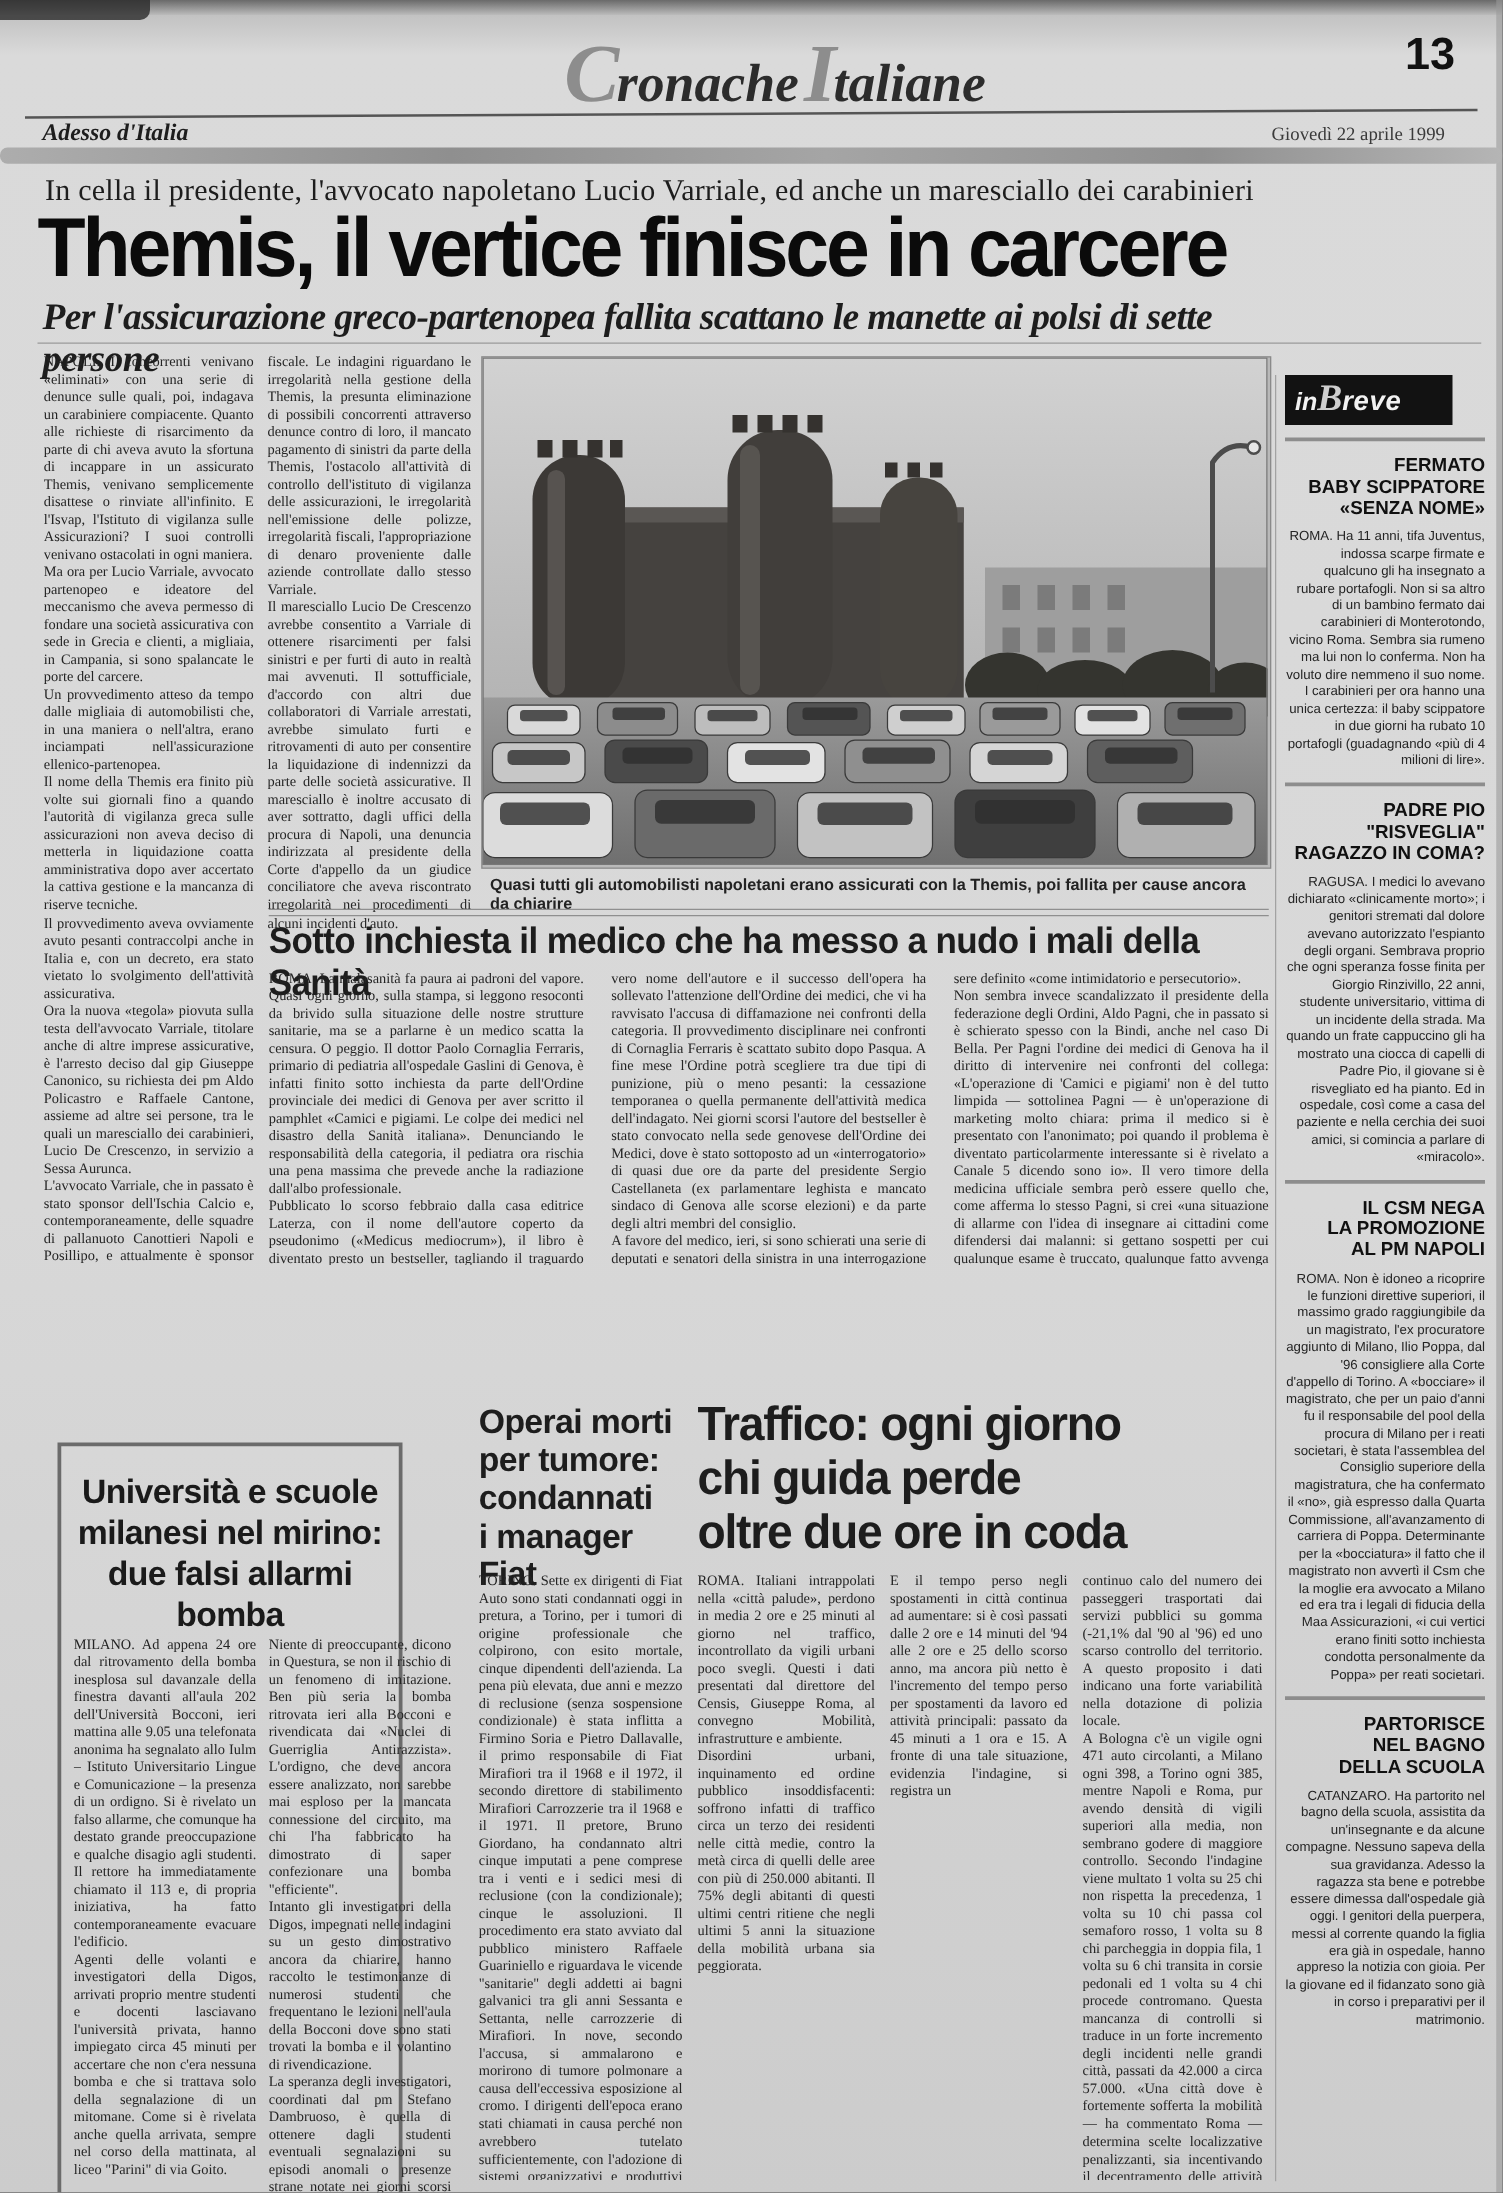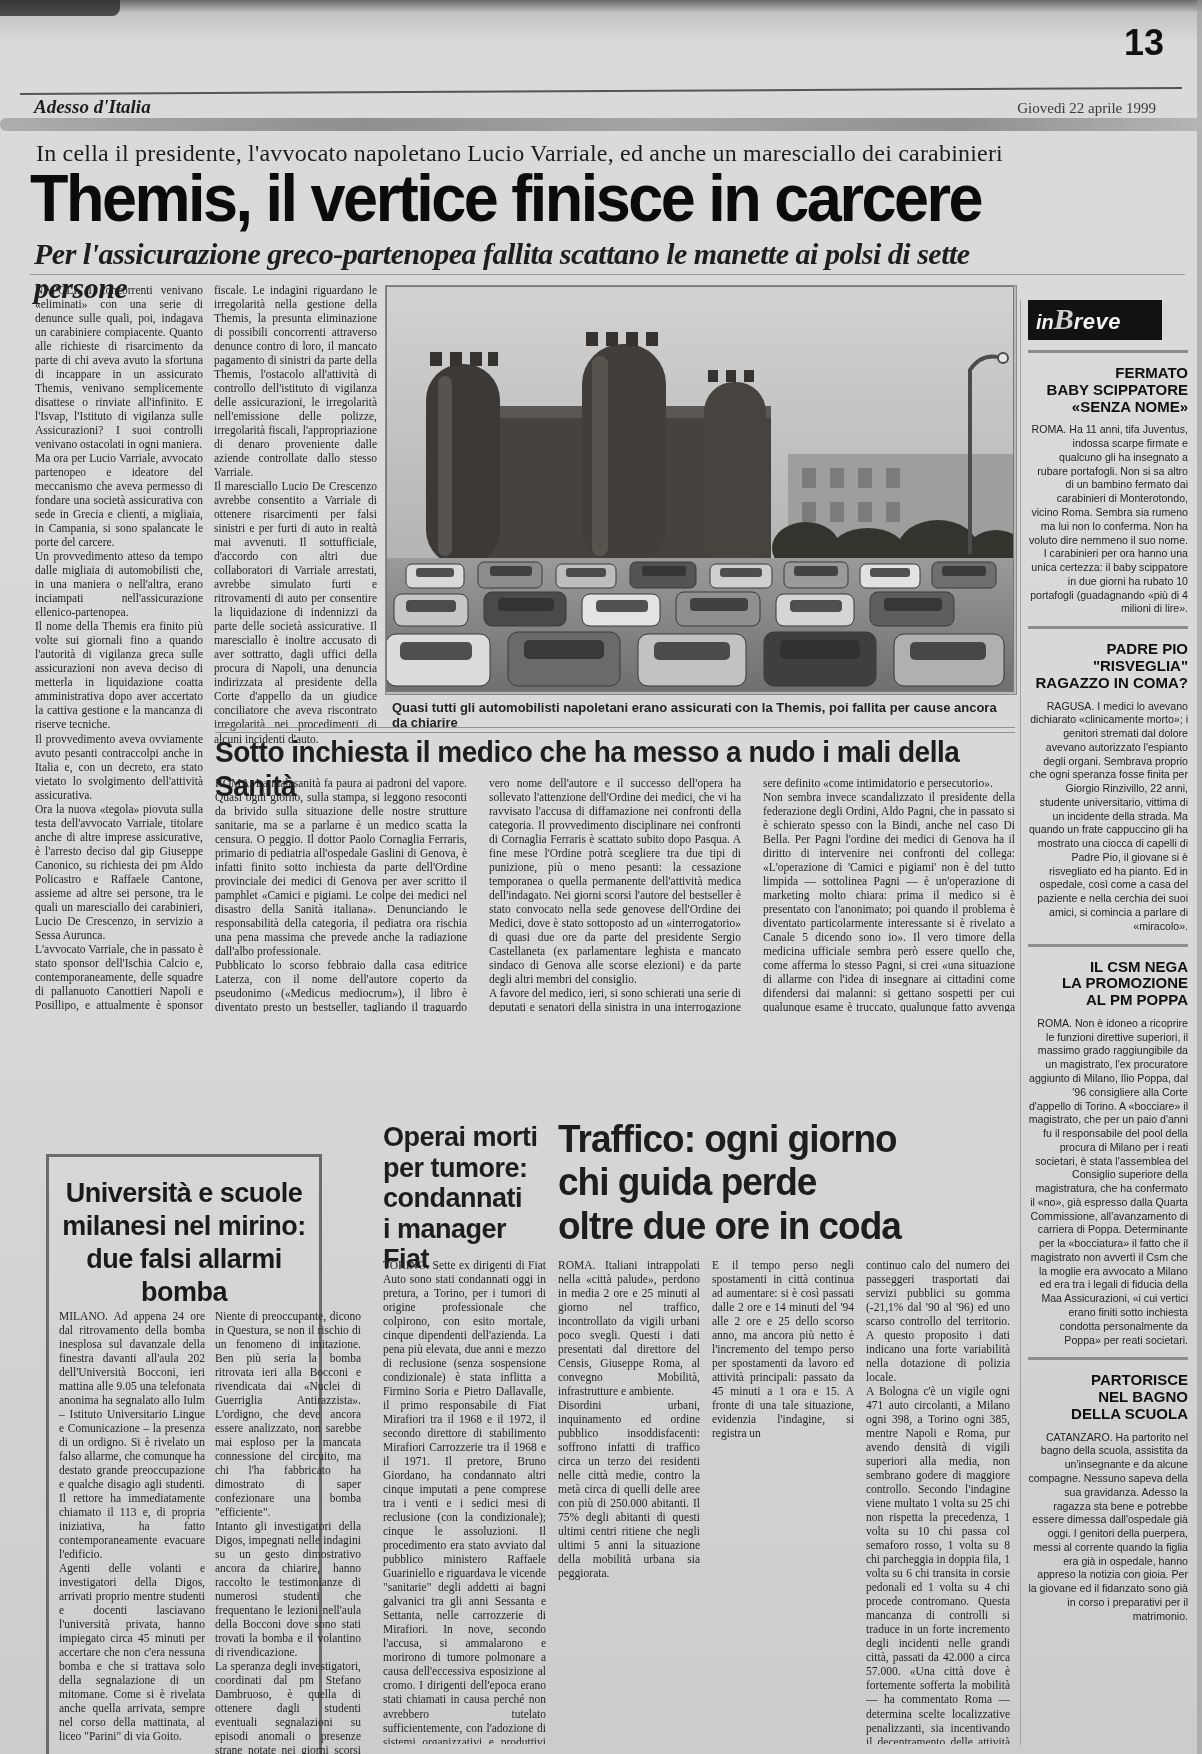--- a/index.html
+++ b/index.html
@@ -74,6 +74,10 @@
   <div class="abs scan-right"></div>
 
   <div class="abs pageno">13</div>
+  <div class="abs masthead">
+    <span class="big">C</span><span class="rest">ronache</span>
+    <span class="big">I</span><span class="rest">taliane</span>
+  </div>
   <div class="abs rule-masthead"></div>
   <div class="abs pubname">Adesso d'Italia</div>
   <div class="abs issuedate">Giovedì 22 aprile 1999</div>

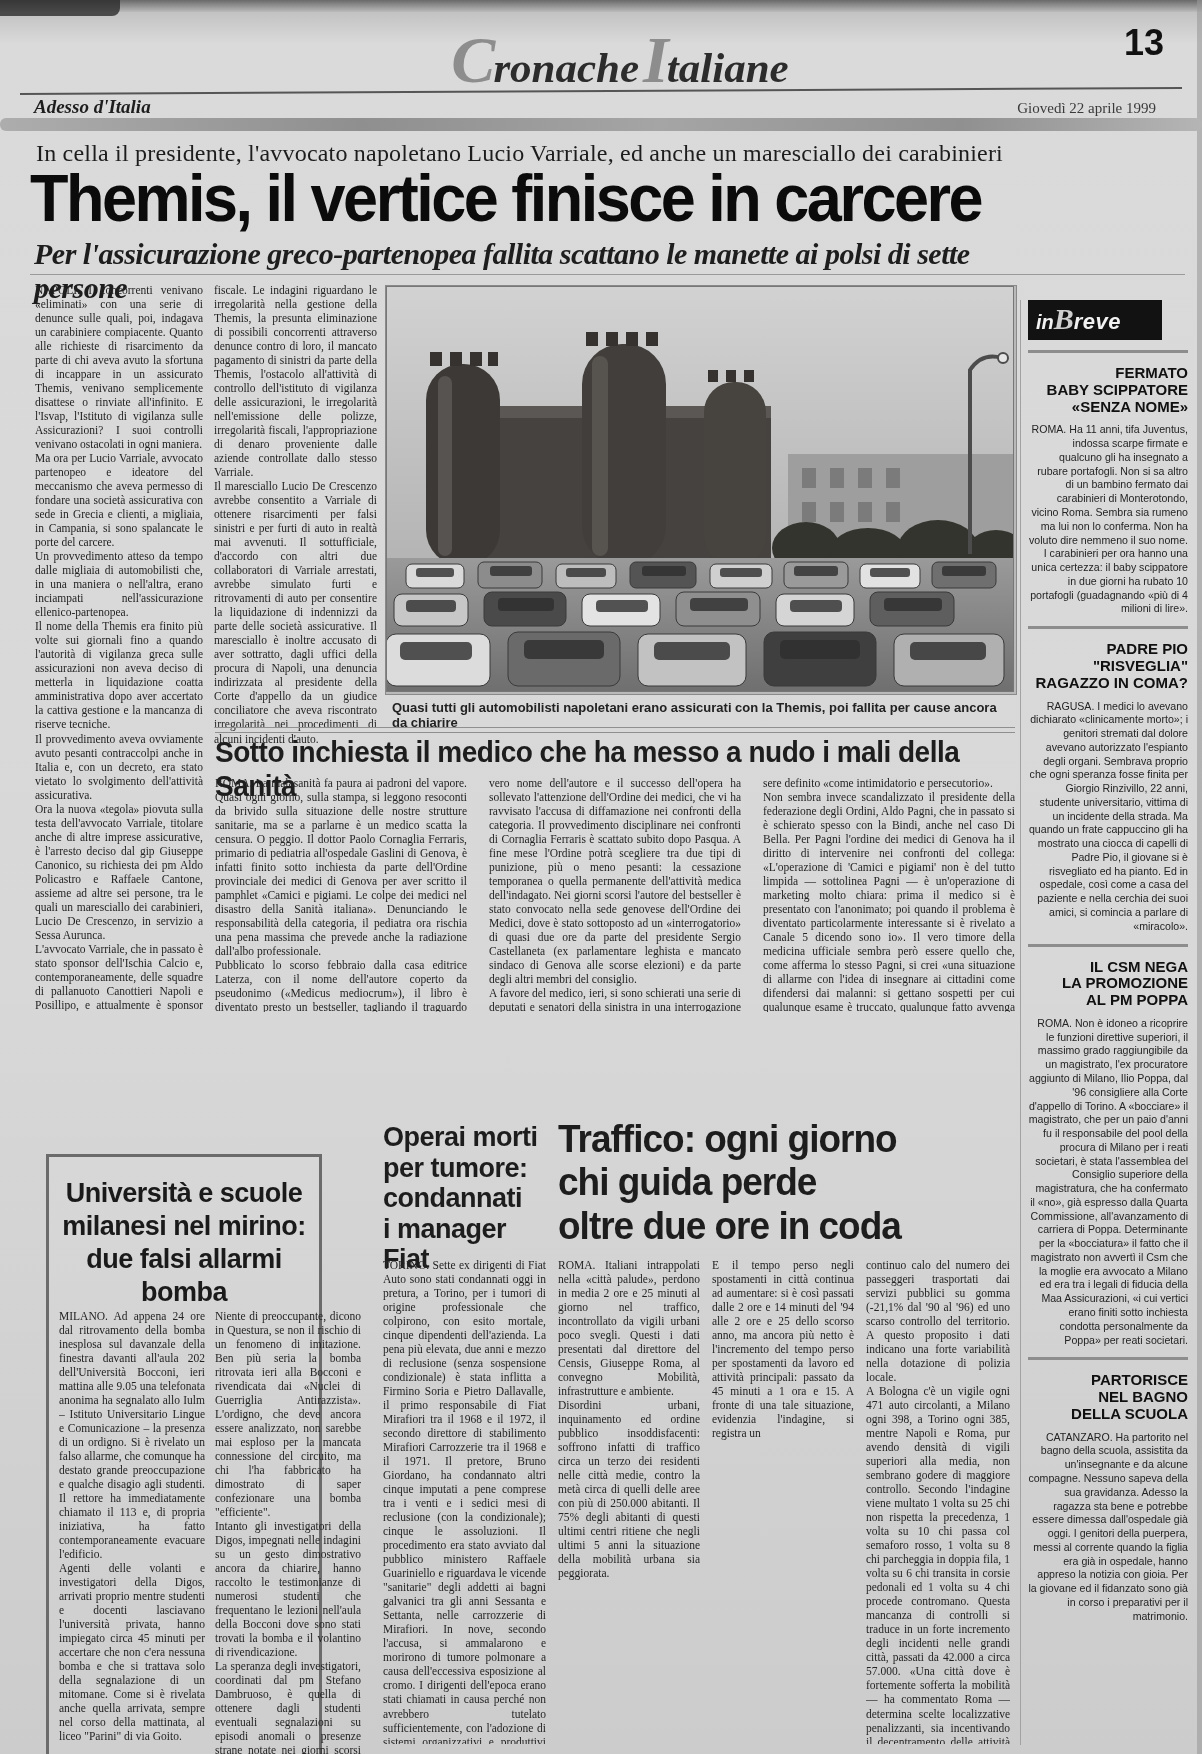--- a/index.html
+++ b/index.html
@@ -236,7 +236,7 @@
     <div>
       <div class="breve-h">IL CSM NEGA
 LA PROMOZIONE
-AL PM POPPA</div>
+AL PM NAPOLI</div>
       <div class="breve-b">ROMA. Non è idoneo a ricoprire le funzioni direttive superiori, il massimo grado raggiungibile da un magistrato, l'ex procuratore aggiunto di Milano, Ilio Poppa, dal '96 consigliere alla Corte d'appello di Torino. A «bocciare» il magistrato, che per un paio d'anni fu il responsabile del pool della procura di Milano per i reati societari, è stata l'assemblea del Consiglio superiore della magistratura, che ha confermato il «no», già espresso dalla Quarta Commissione, all'avanzamento di carriera di Poppa. Determinante per la «bocciatura» il fatto che il magistrato non avvertì il Csm che la moglie era avvocato a Milano ed era tra i legali di fiducia della Maa Assicurazioni, «i cui vertici erano finiti sotto inchiesta condotta personalmente da Poppa» per reati societari.</div>
     </div>
     <hr class="breve-div">

